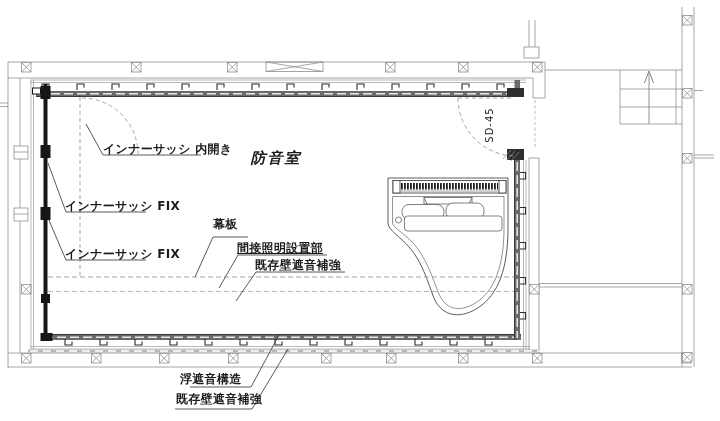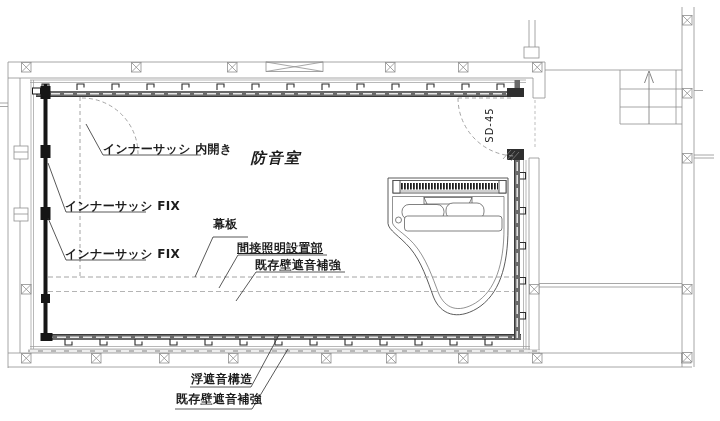--- a/index.html
+++ b/index.html
@@ -245,7 +245,7 @@
 <div class="lbl" style="left:213px;top:217px;">幕板</div>
 <div class="lbl" style="left:237px;top:241px;text-decoration:underline;">間接照明設置部</div>
 <div class="lbl" style="left:255px;top:258px;">既存壁遮音補強</div>
-<div class="lbl" style="left:191px;top:372px;">浮遮音構造</div>
+<div class="lbl" style="left:180px;top:372px;">浮遮音構造</div>
 <div class="lbl" style="left:176px;top:393px;font-family:Liberation Mono, monospace;">既存壁遮音補強</div>
 <div id="sd45" class="lbl" style="left:472px;top:119px;">SD-45</div>
 

